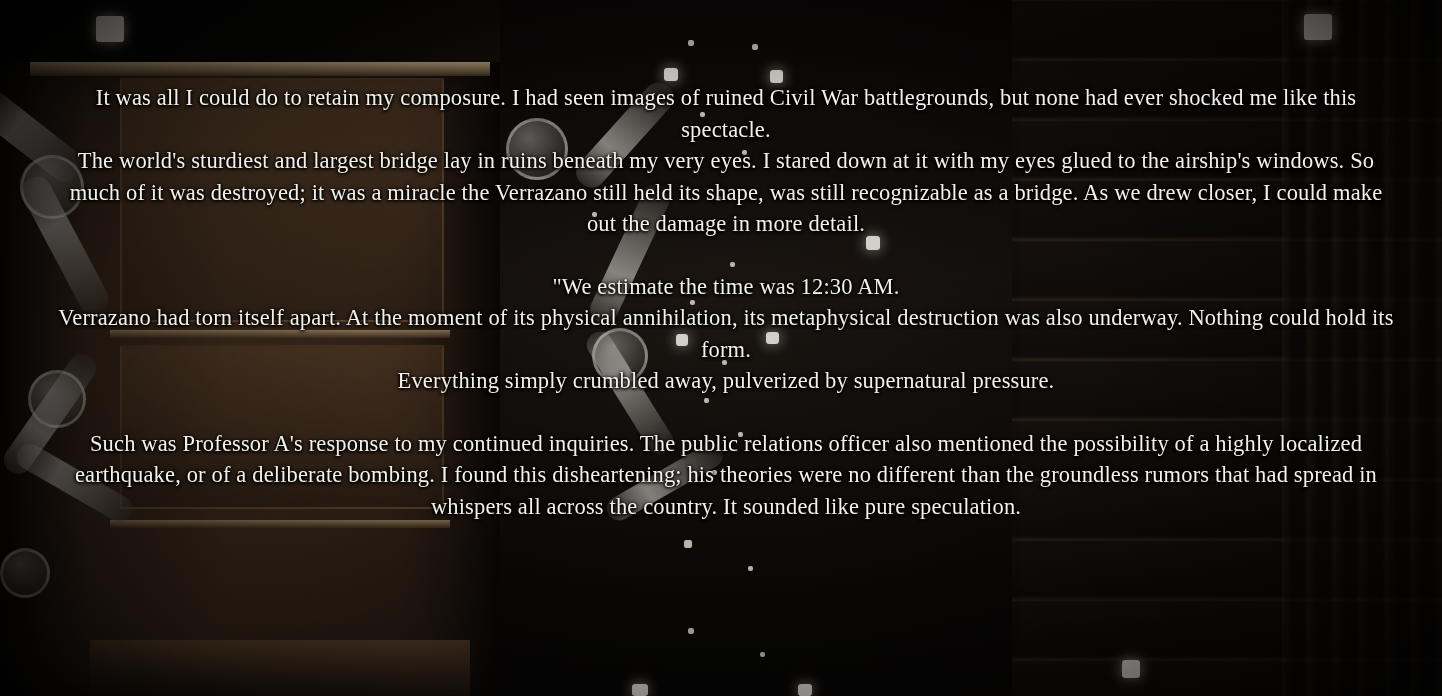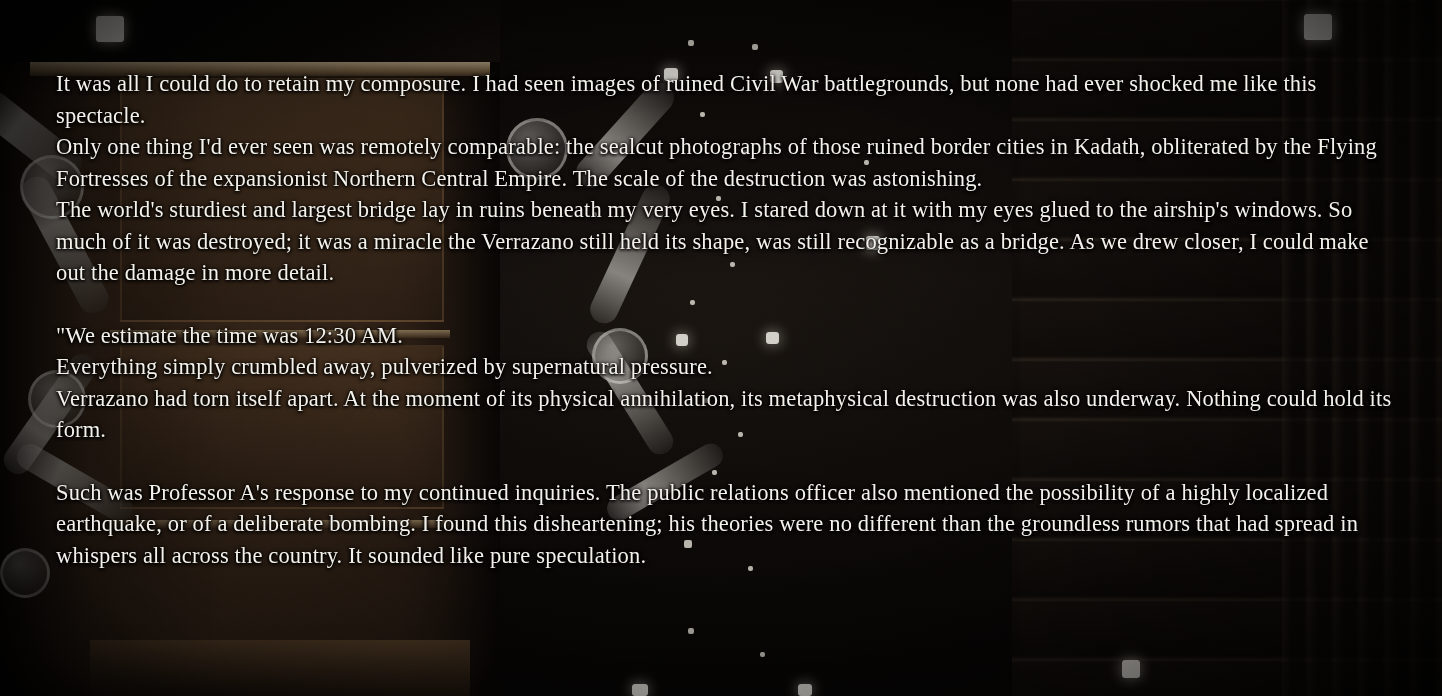--- a/index.html
+++ b/index.html
@@ -149,9 +149,10 @@
   #text-layer {
     position: absolute;
     left: 56px;
-    top: 68px;
+    top: 82px;
     width: 1340px;
     z-index: 20;
+    text-align: center;
   }
   .para {
     color: #f3f1ea;

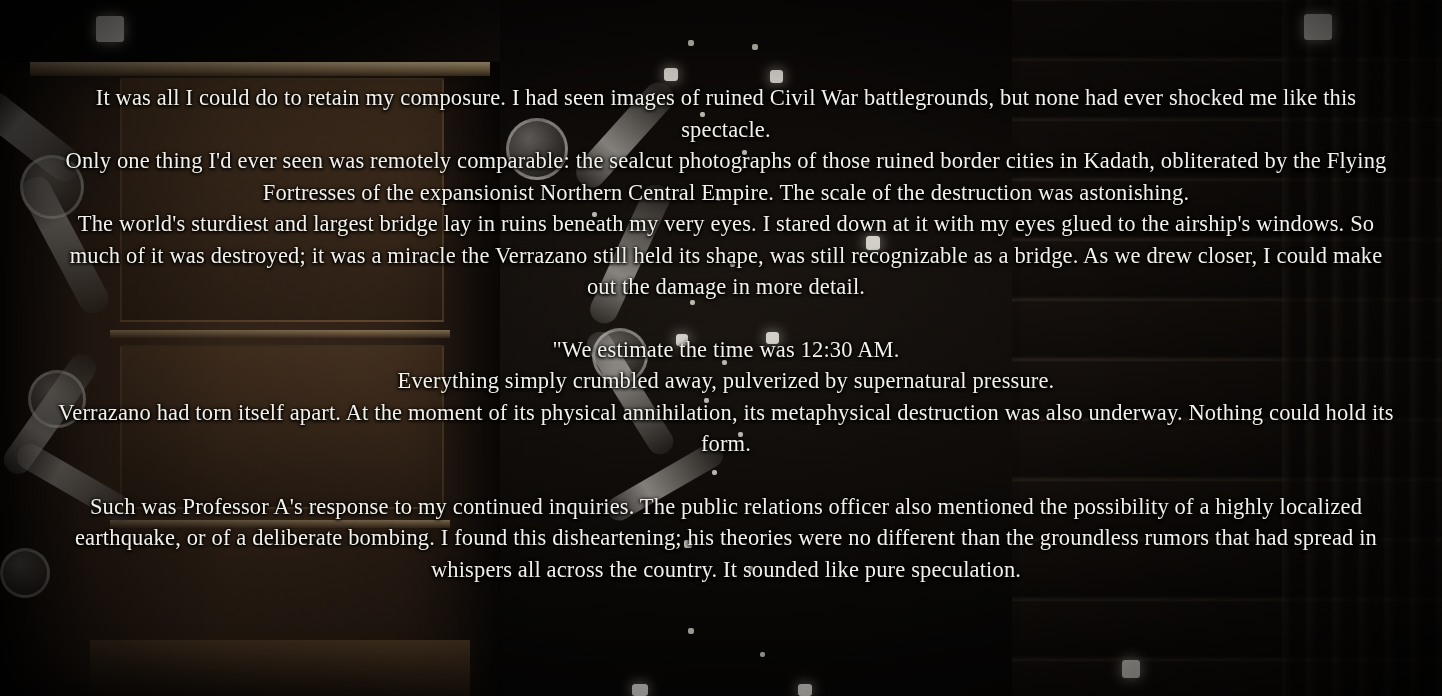--- a/index.html
+++ b/index.html
@@ -234,7 +234,6 @@
 
   <div id="text-layer">
     <p class="para">It was all I could do to retain my composure. I had seen images of ruined Civil War battlegrounds, but none had ever shocked me like this spectacle.</p>
-    <p class="para">Only one thing I'd ever seen was remotely comparable: the sealcut photographs of those ruined border cities in Kadath, obliterated by the Flying Fortresses of the expansionist Northern Central Empire. The scale of the destruction was astonishing.</p>
     <p class="para">The world's sturdiest and largest bridge lay in ruins beneath my very eyes. I stared down at it with my eyes glued to the airship's windows. So much of it was destroyed; it was a miracle the Verrazano still held its shape, was still recognizable as a bridge. As we drew closer, I could make out the damage in more detail.</p>
 
     <div class="spacer"></div>

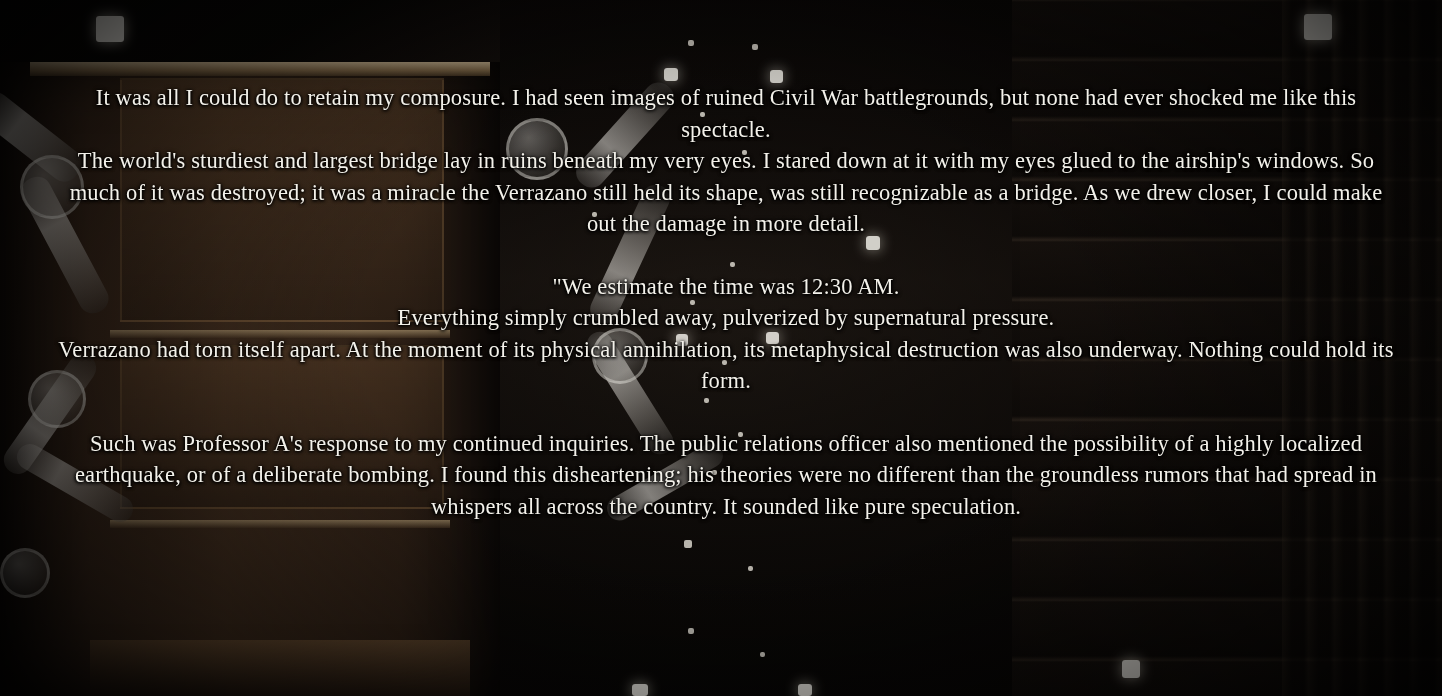--- a/index.html
+++ b/index.html
@@ -239,8 +239,8 @@
     <div class="spacer"></div>
 
     <p class="para">"We estimate the time was 12:30 AM.</p>
+    <p class="para">Verrazano had torn itself apart. At the moment of its physical annihilation, its metaphysical destruction was also underway. Nothing could hold its form.</p>
     <p class="para">Everything simply crumbled away, pulverized by supernatural pressure.</p>
-    <p class="para">Verrazano had torn itself apart. At the moment of its physical annihilation, its metaphysical destruction was also underway. Nothing could hold its form.</p>
 
     <div class="spacer"></div>
 

